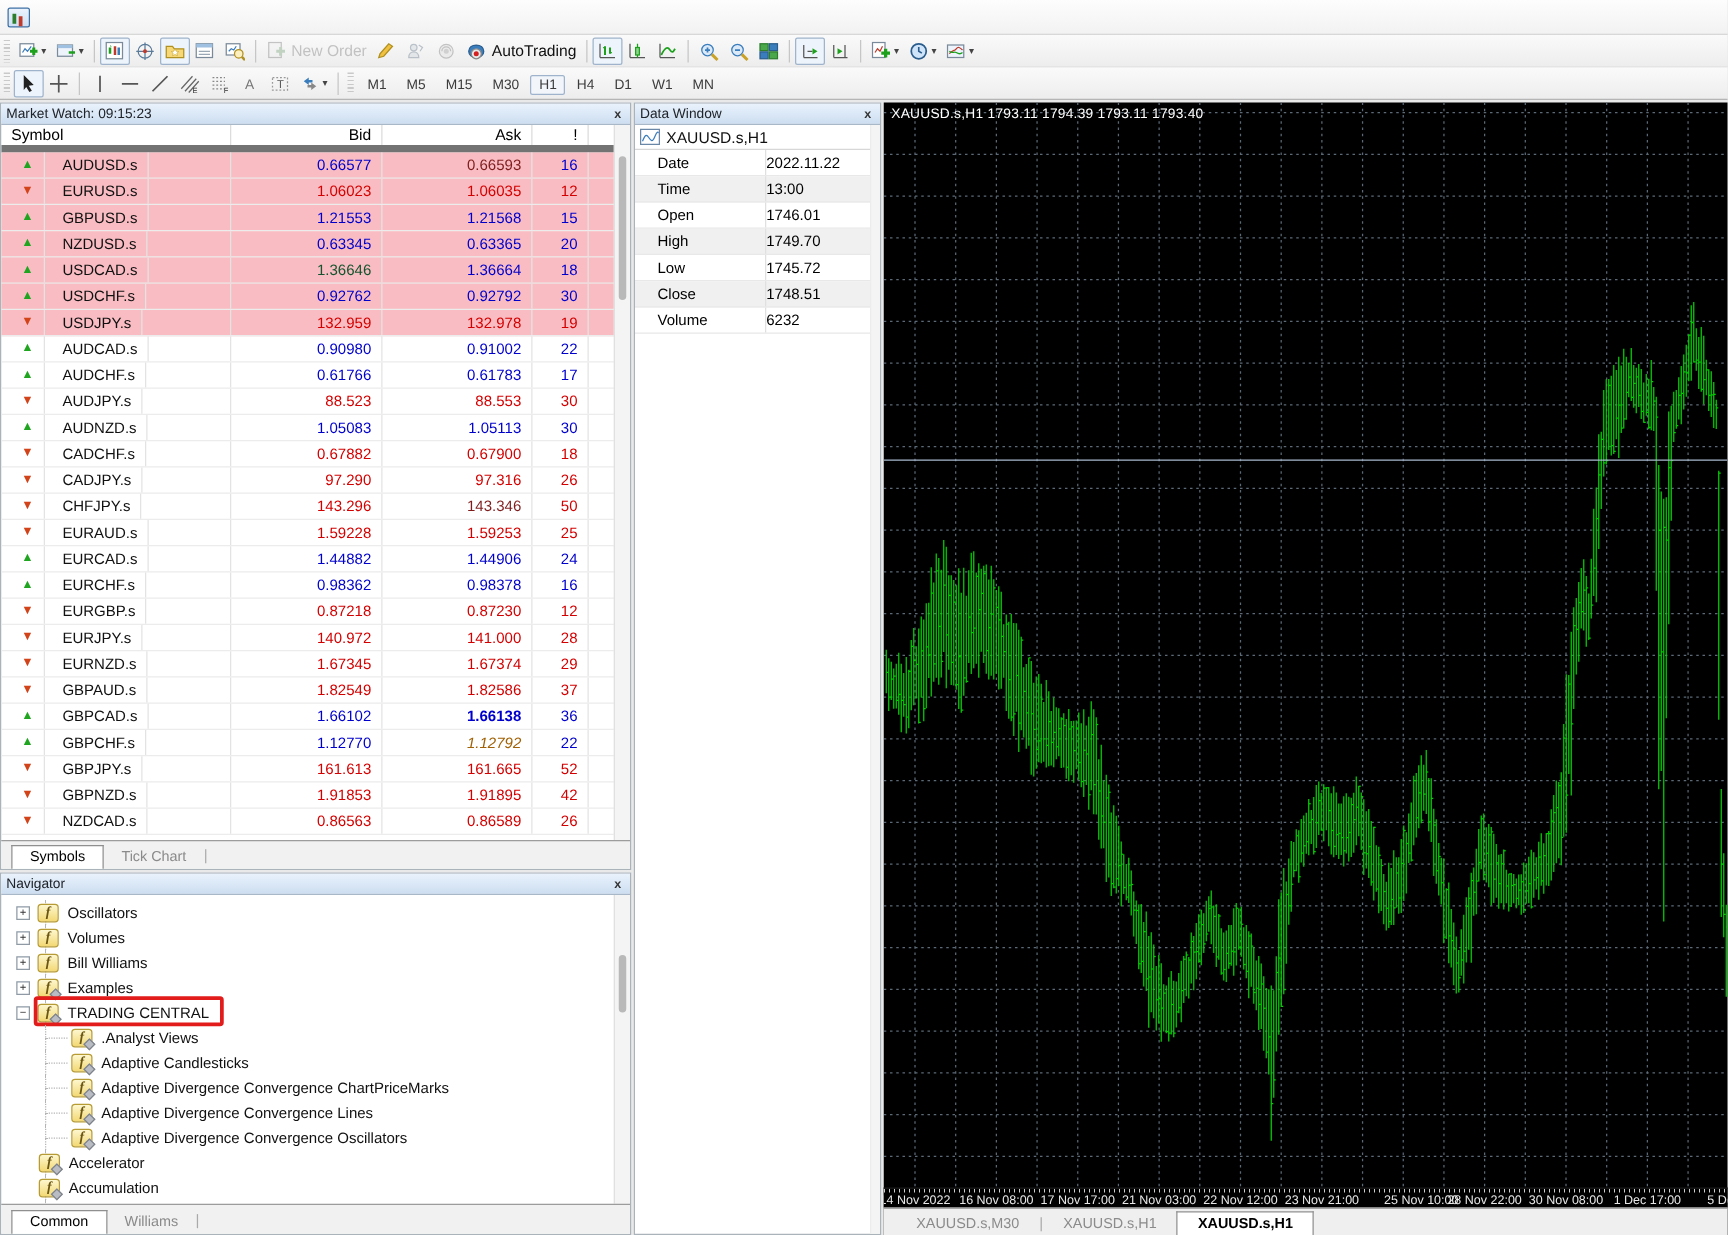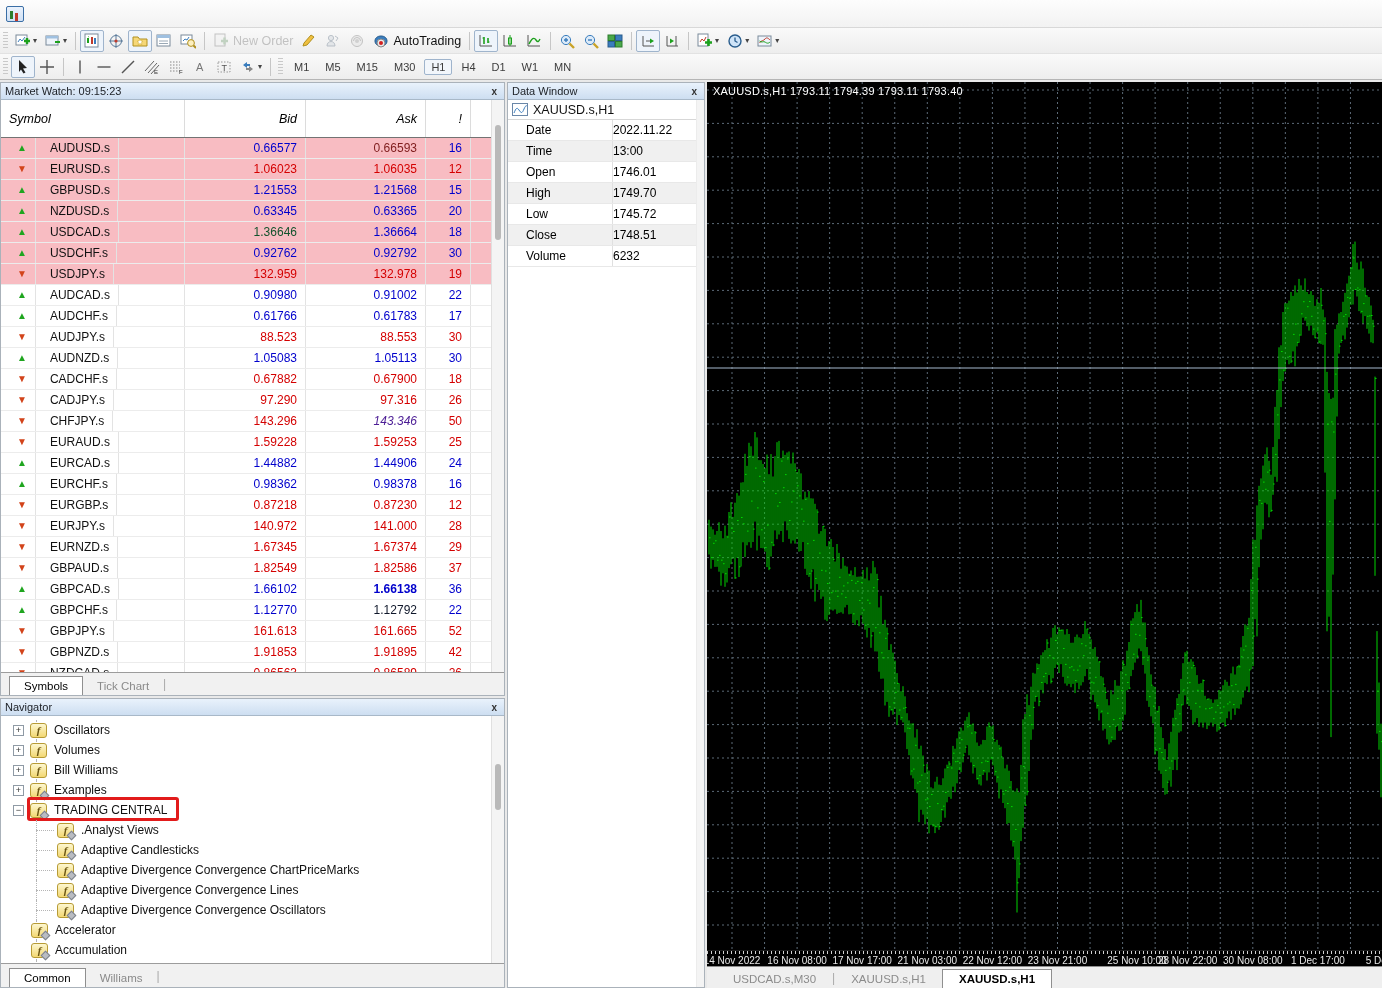--- a/index.html
+++ b/index.html
@@ -45,7 +45,7 @@
   #mw-grid { position:absolute; left:0; top:17px; right:0; bottom:23px; overflow:hidden; }
   .mw-row, #mw-head { display:grid; grid-template-columns:184px 121px 120px 45px 1fr; height:21px;
     border-bottom:1px solid #ececec; align-items:center; }
-  #mw-head { border-bottom:1px solid #737373; height:38px; font-size:12.5px;font-style:italic; }
+  #mw-head { border-bottom:6px solid #737373; height:22px; font-size:12.5px; }
   #mw-head span { padding:0 8px; border-right:1px solid #dcdcdc; height:100%; display:flex; align-items:center; }
   #mw-head span.num { justify-content:flex-end; }
   .mw-row span { padding:0 8px; height:100%; display:flex; align-items:center; border-right:1px solid #e3e3e3; }

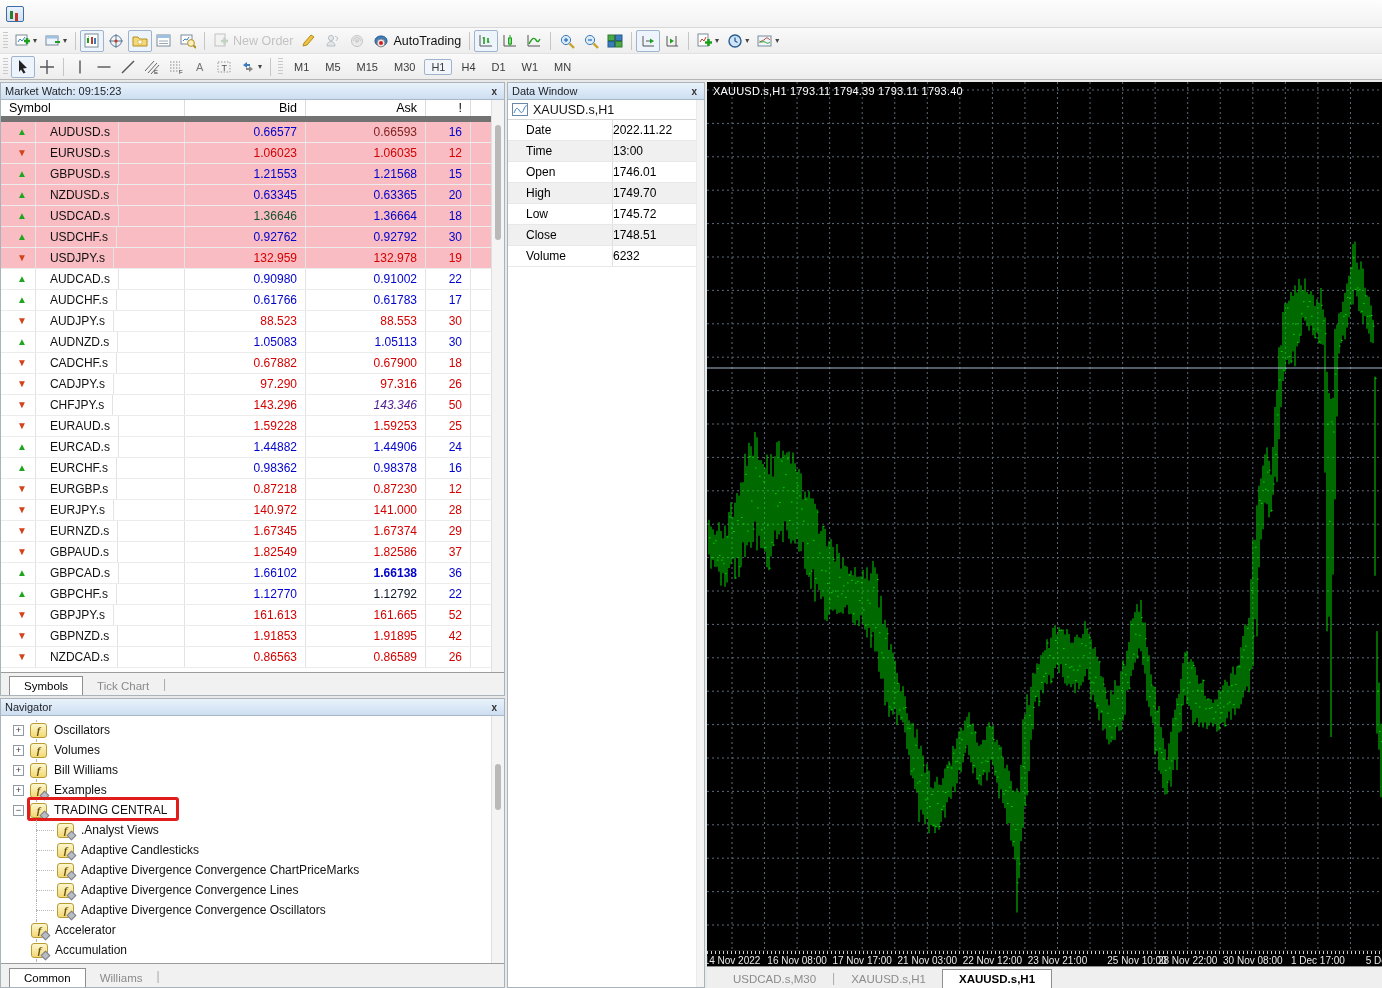--- a/index.html
+++ b/index.html
@@ -496,7 +496,7 @@
             <span>CHFJPY.s</span>
           </span>
           <span class="num" style="color: rgb(212, 0, 0);">143.296</span>
-          <span class="num" style="color: #4c1d95; font-style: italic;">143.346</span>
+          <span class="num" style="color: #7f1d1d;">143.346</span>
           <span class="num" style="color: rgb(212, 0, 0);">50</span>
           <span></span>
         </div>

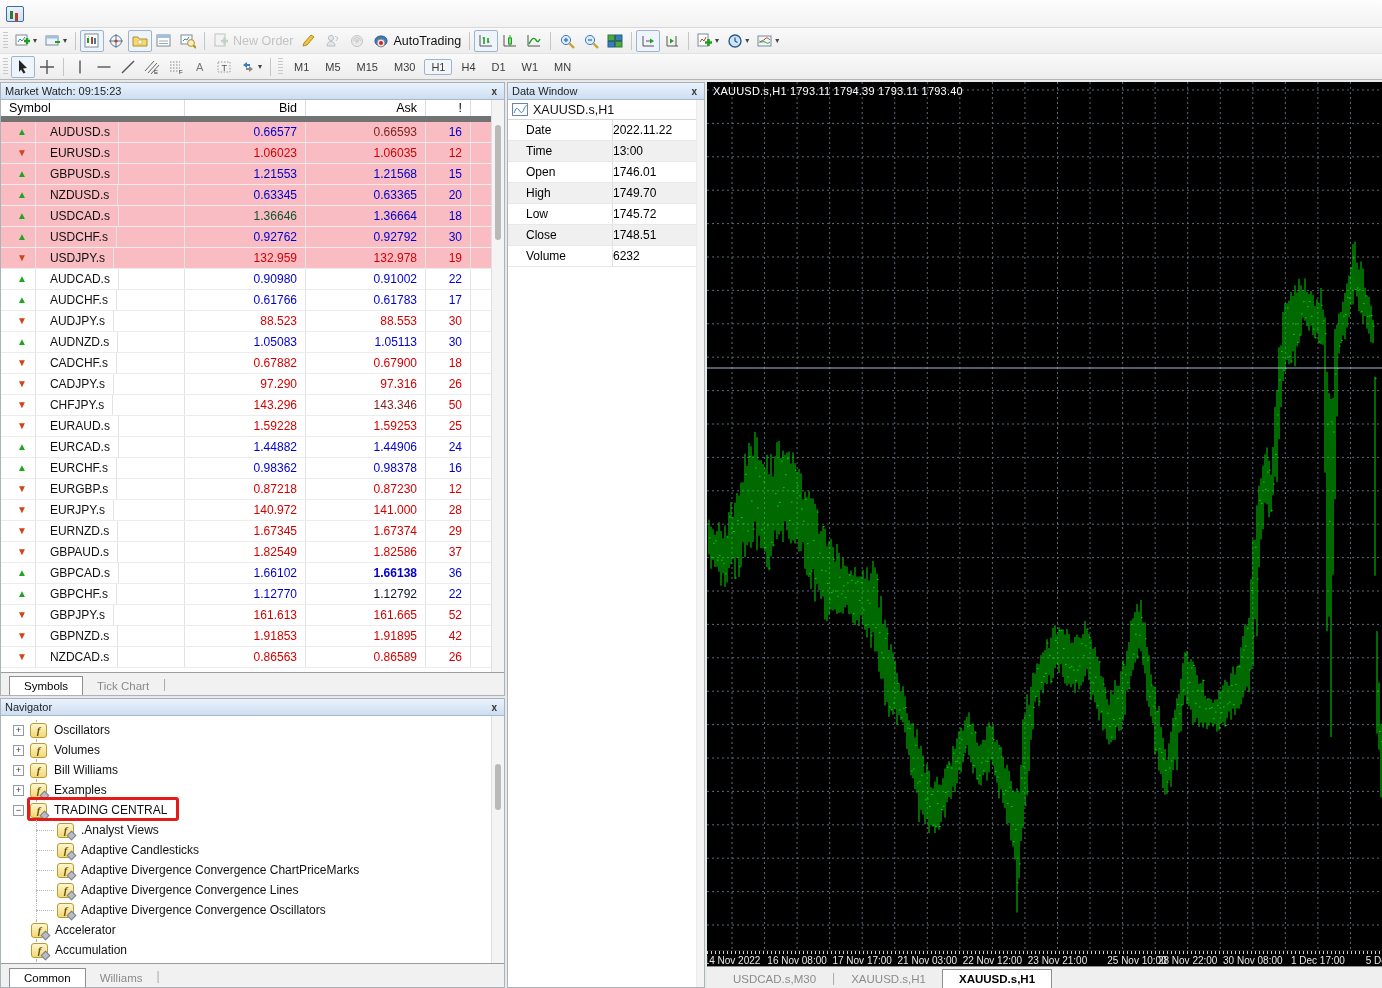--- a/index.html
+++ b/index.html
@@ -586,7 +586,7 @@
             <span>GBPCHF.s</span>
           </span>
           <span class="num" style="color: rgb(0, 0, 204);">1.12770</span>
-          <span class="num" style="color: #0f172a;">1.12792</span>
+          <span class="num" style="color: #a16207; font-style: italic;">1.12792</span>
           <span class="num" style="color: rgb(0, 0, 204);">22</span>
           <span></span>
         </div>

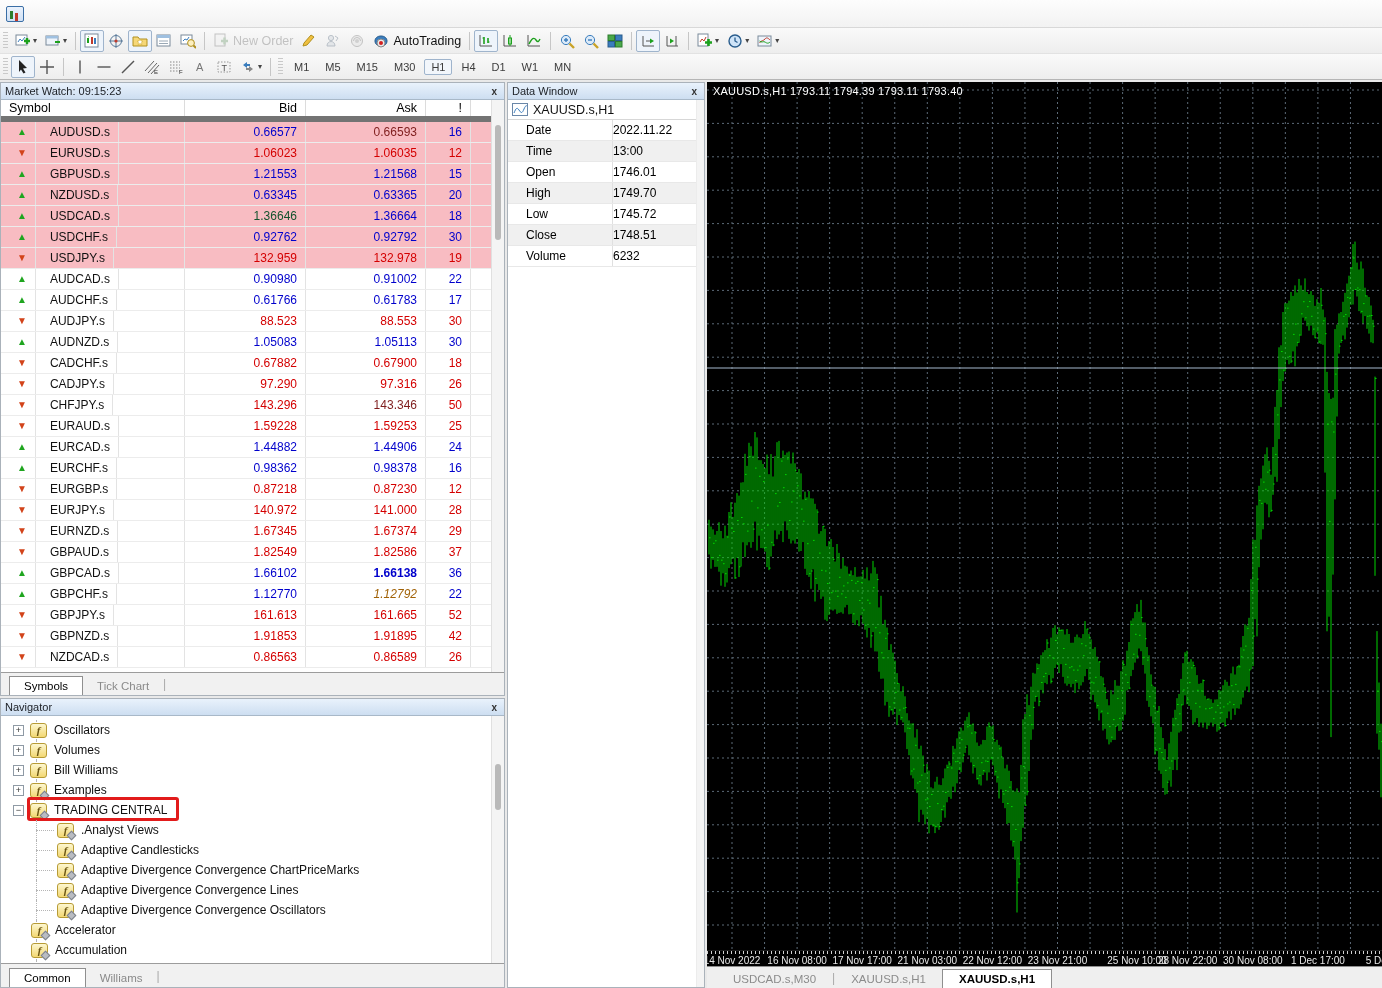--- a/index.html
+++ b/index.html
@@ -1528,7 +1528,7 @@
       <span class="taxis-lbl" style="left: 676px;">5 Dec 0</span>
     </div>
   <div id="chart-tabs">
-      <span class="ctab">USDCAD.s,M30</span>
+      <span class="ctab">XAUUSD.s,M30</span>
       <span class="tab-sep">|</span>
       <span class="ctab">XAUUSD.s,H1</span>
       <span class="ctab active">XAUUSD.s,H1</span>

